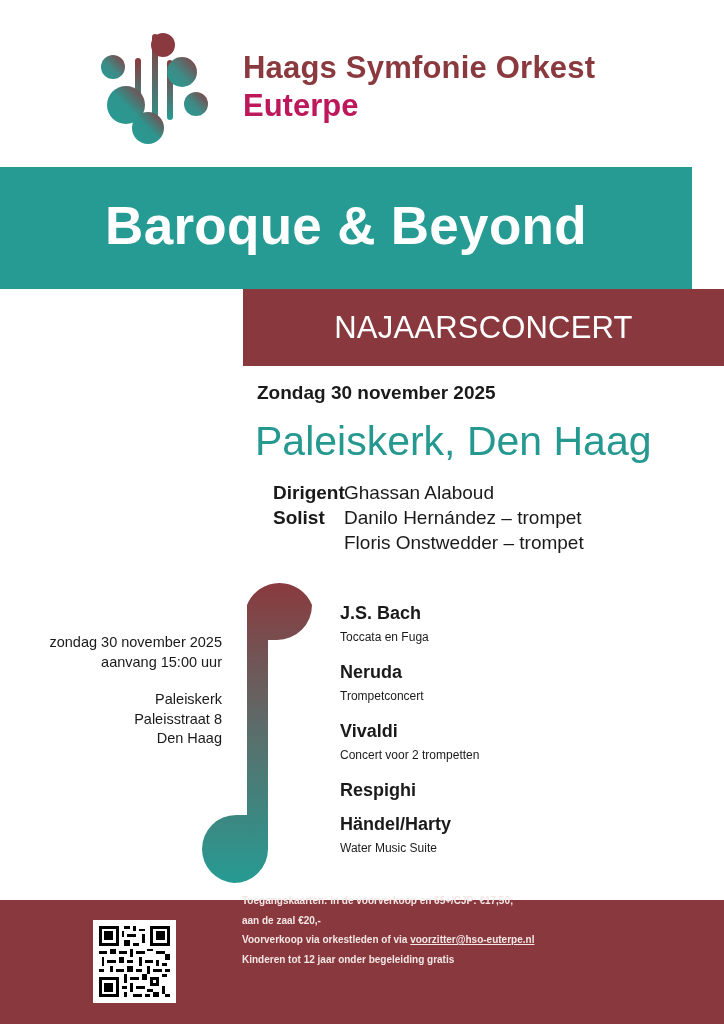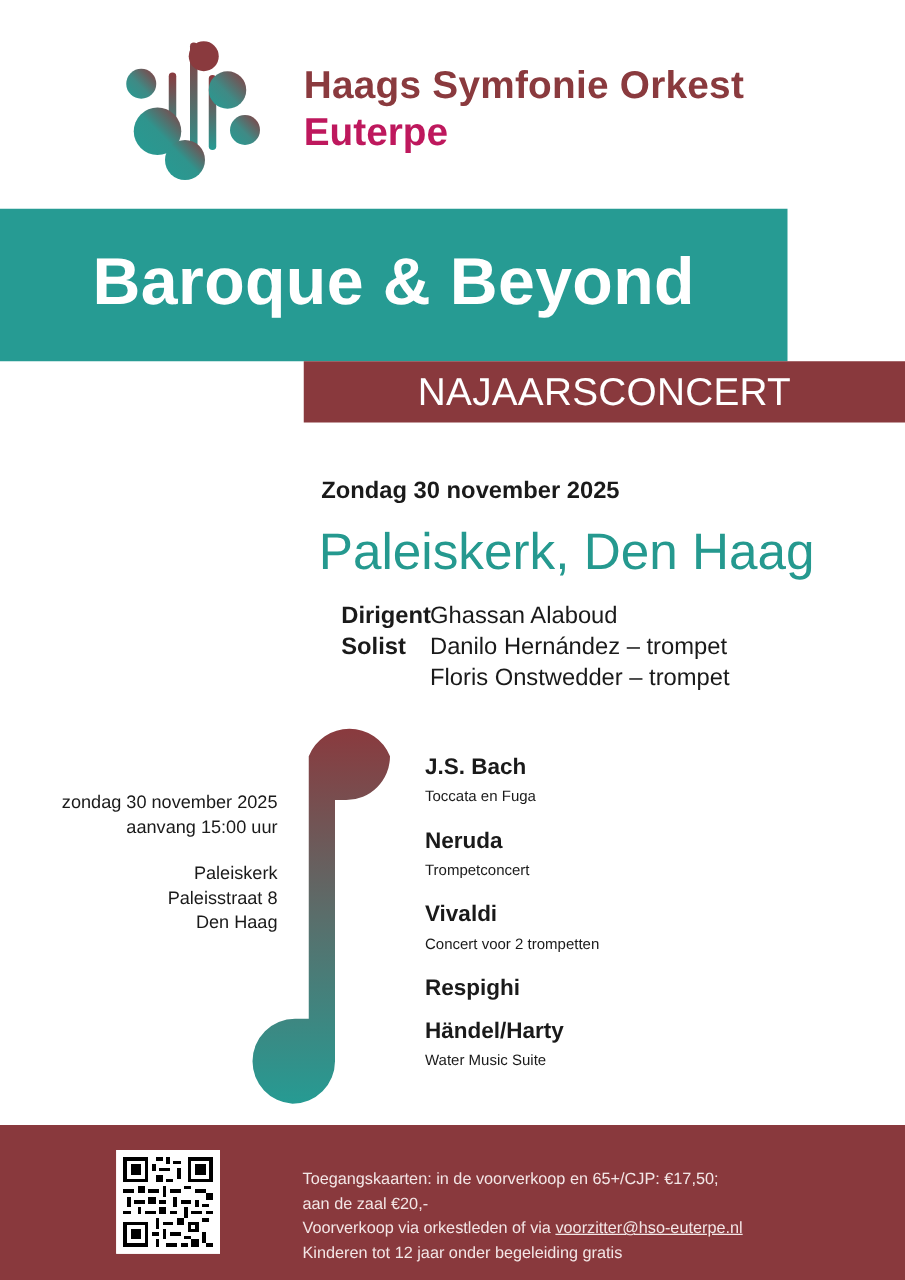--- a/index.html
+++ b/index.html
@@ -24,7 +24,7 @@
 
     
     #title-band {
-      left: 0; top: 167px; width: 630px; height: 122px; background: #269b93;
+      left: 0; top: 167px; width: 692px; height: 122px; background: #269b93;
       display: flex; align-items: center; justify-content: center;
     }
     #title-text {

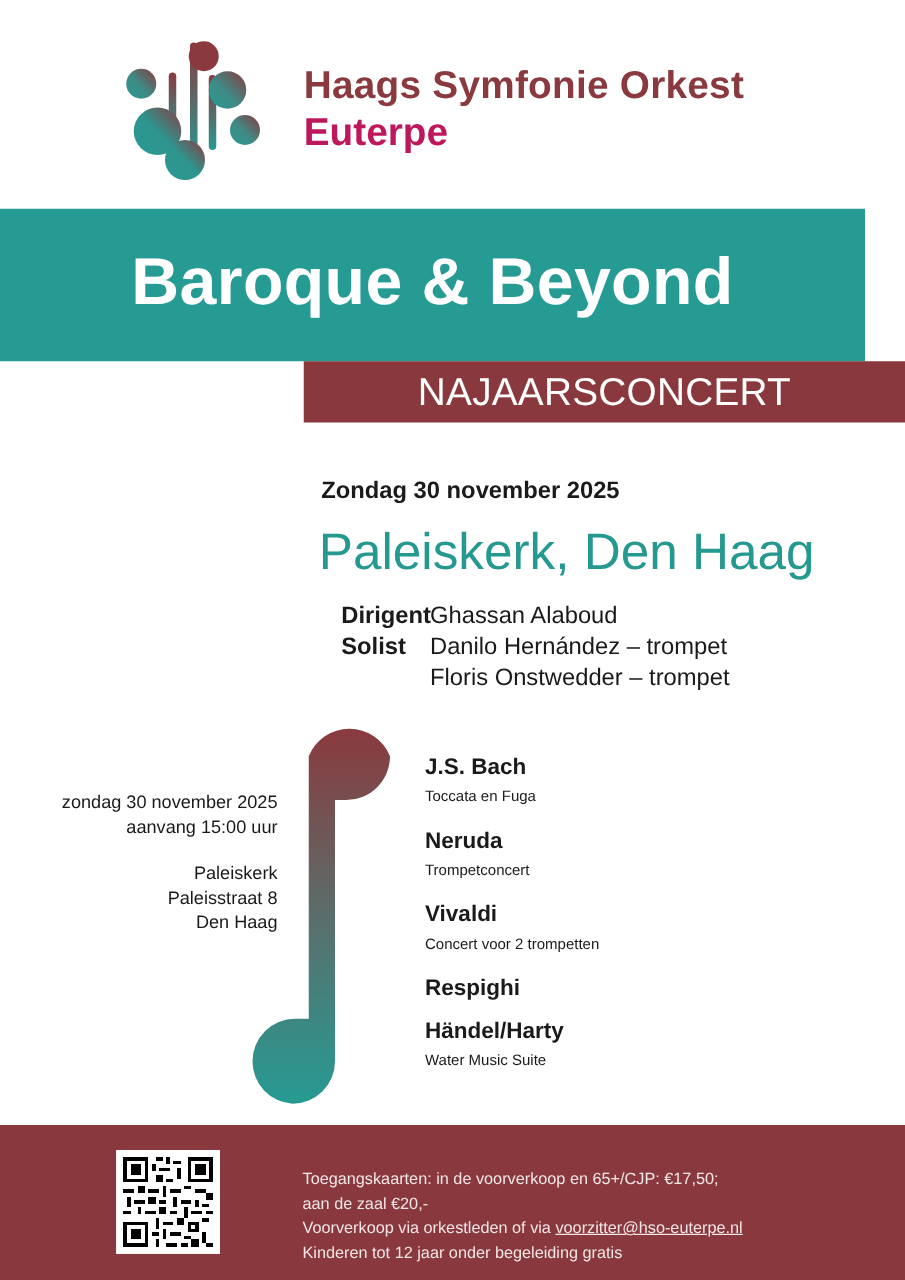--- a/index.html
+++ b/index.html
@@ -32,7 +32,7 @@
       white-space: nowrap; margin-top: -6px;
     }
     #subtitle-box {
-      left: 243px; top: 289px; width: 481px; height: 49px; background: #89393d;
+      left: 243px; top: 289px; width: 481px; height: 77px; background: #89393d;
       display: flex; align-items: center; justify-content: center;
     }
     #subtitle-text {

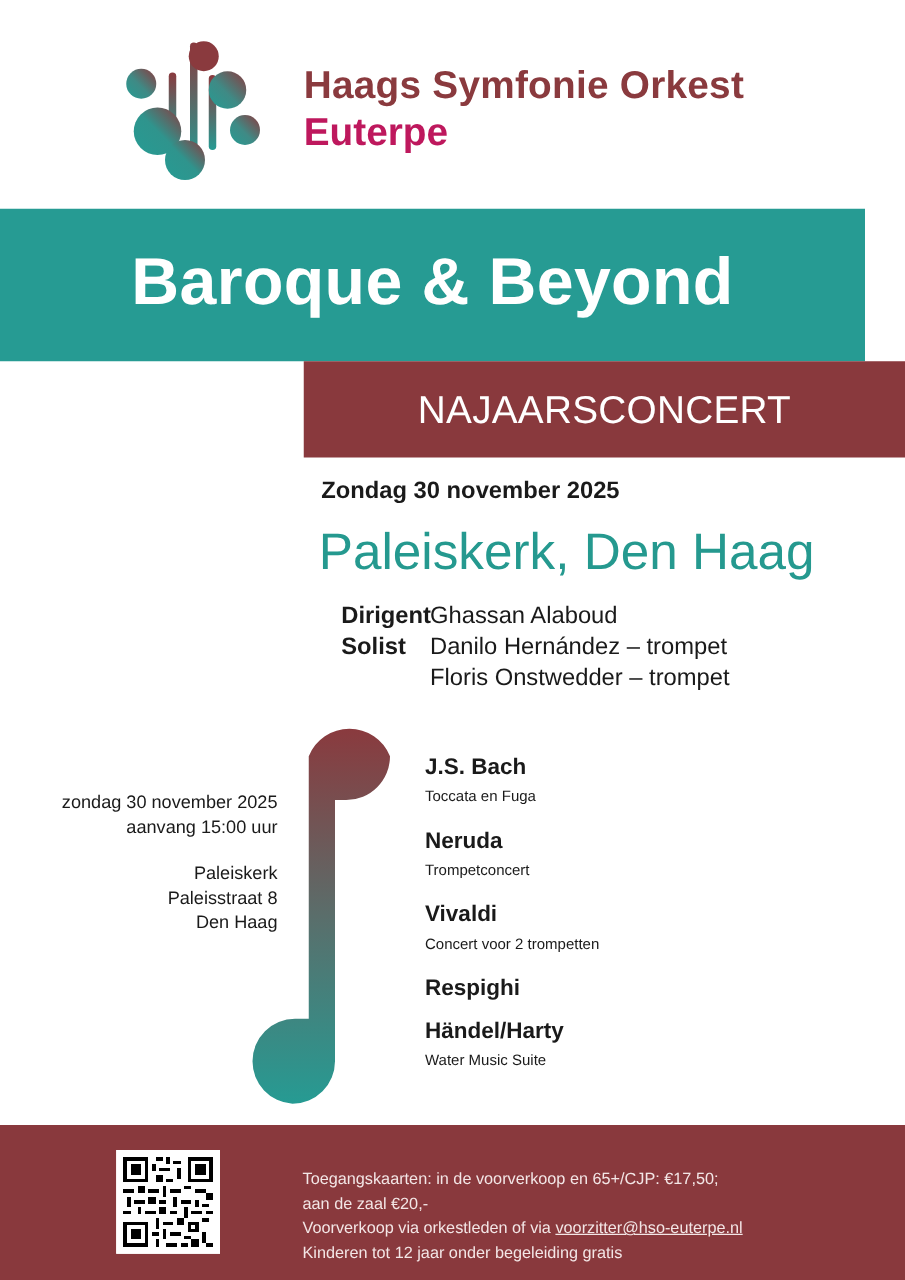--- a/index.html
+++ b/index.html
@@ -66,8 +66,9 @@
     #footer { left: 0; top: 900px; width: 724px; height: 124px; background: #89393d; }
     #qr { left: 93px; top: 920px; width: 83px; height: 83px; background: #ffffff; }
     #ticket-info {
-      left: 242px; top: 933px; font-size: 13px; line-height: 19.5px; color: #f3e6e6;
+      left: 242px; top: 891px; font-size: 10px; line-height: 19.5px; color: #f3e6e6;
       white-space: nowrap;
+      font-weight: bold;
     }
     #ticket-info a { color: #f3e6e6; text-decoration: underline; }
   </style>

